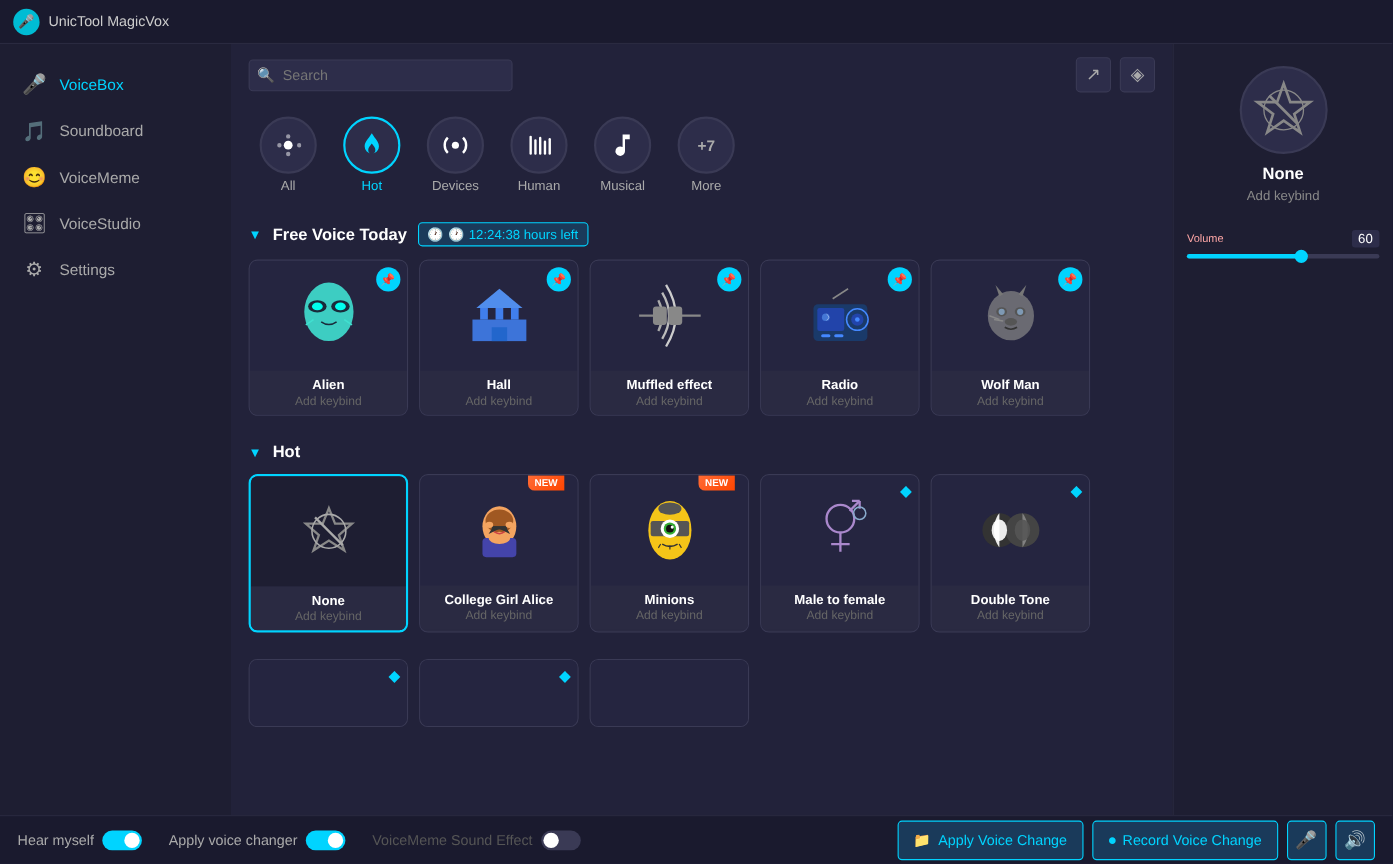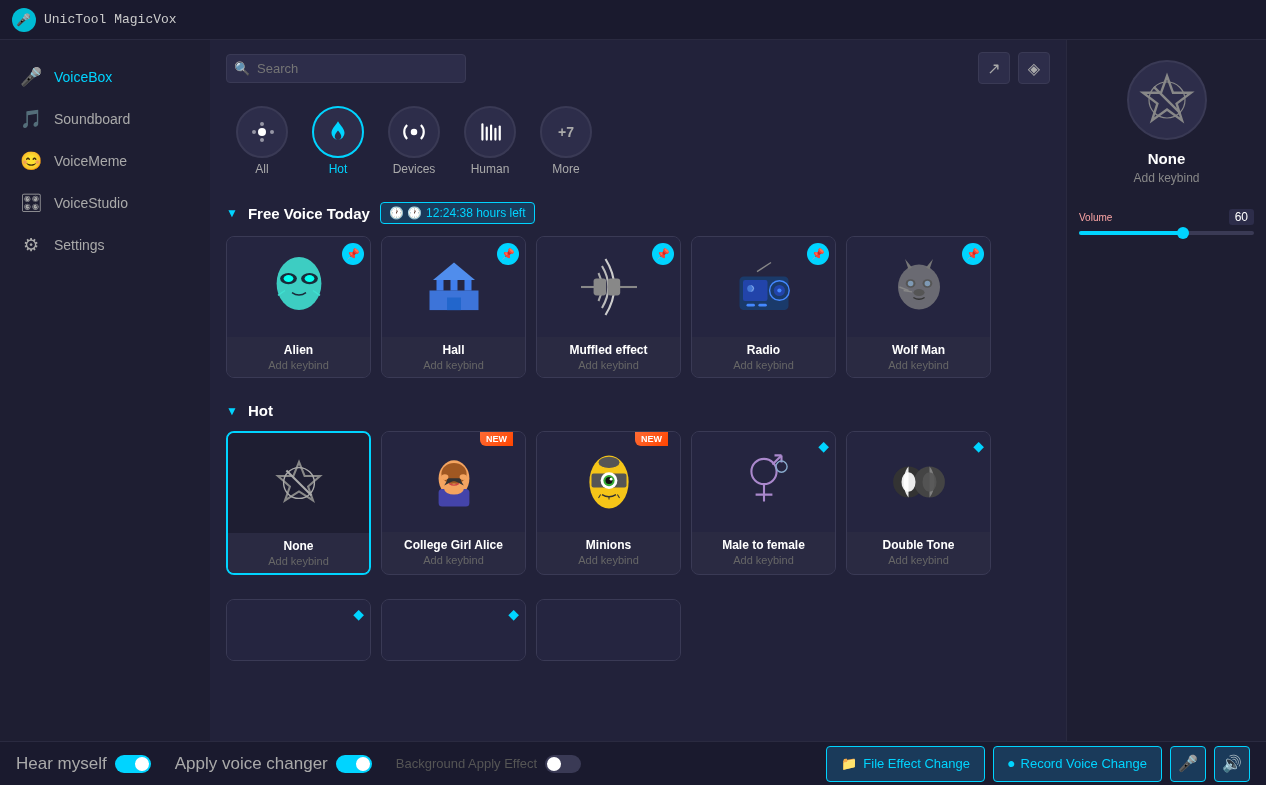--- a/index.html
+++ b/index.html
@@ -43,7 +43,6 @@
     .title-text {
       font-size: 13px;
       color: #ccc;
-      font-family: Liberation Mono, monospace;
     }
     .title-bar-right {
       display: flex;

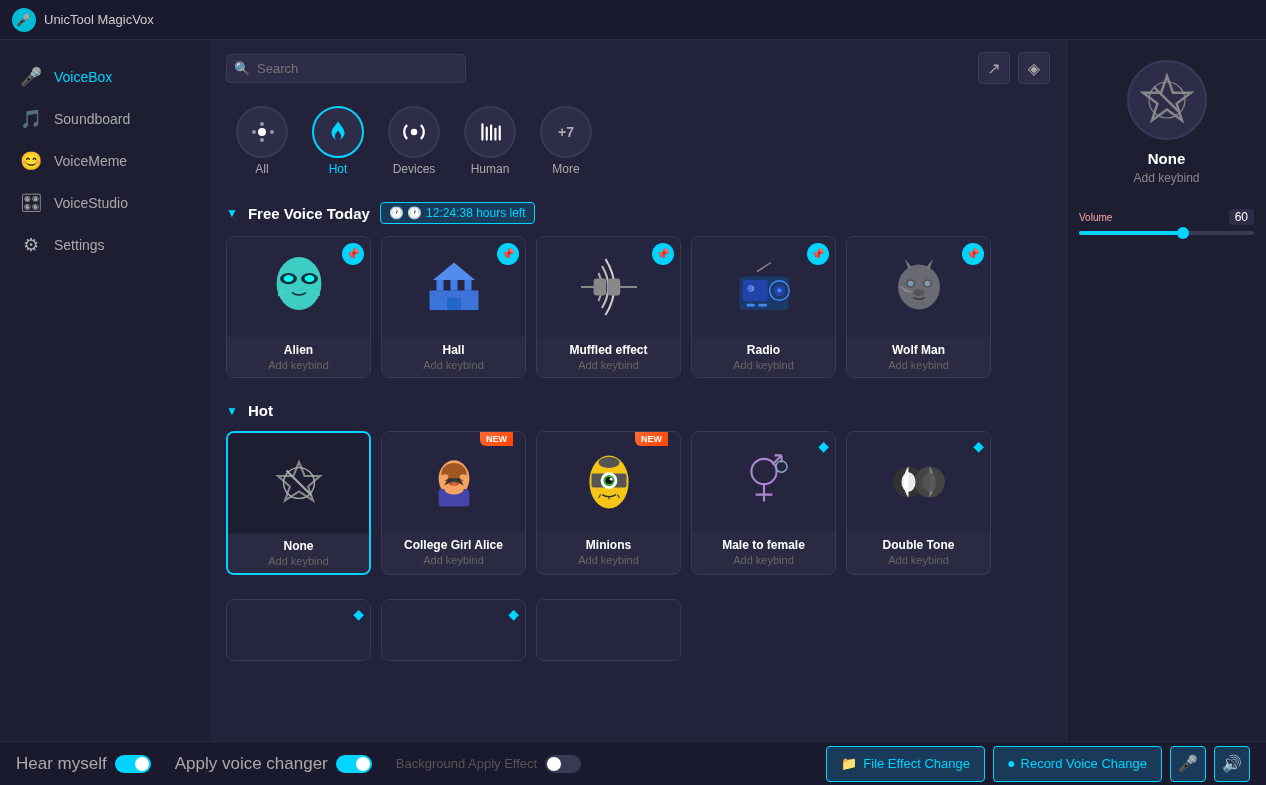--- a/index.html
+++ b/index.html
@@ -575,6 +575,14 @@
           </svg>
         </div>
         <span class="cat-label">Human</span>
+      </div>
+      <div class="category-item">
+        <div class="cat-icon-circle">
+          <svg width="26" height="26" viewBox="0 0 24 24" fill="white">
+            <path d="M12 3v10.55A4 4 0 1 0 14 17V7h4V3h-6z"></path>
+          </svg>
+        </div>
+        <span class="cat-label">Musical</span>
       </div>
       <div class="category-item">
         <div class="cat-icon-circle">

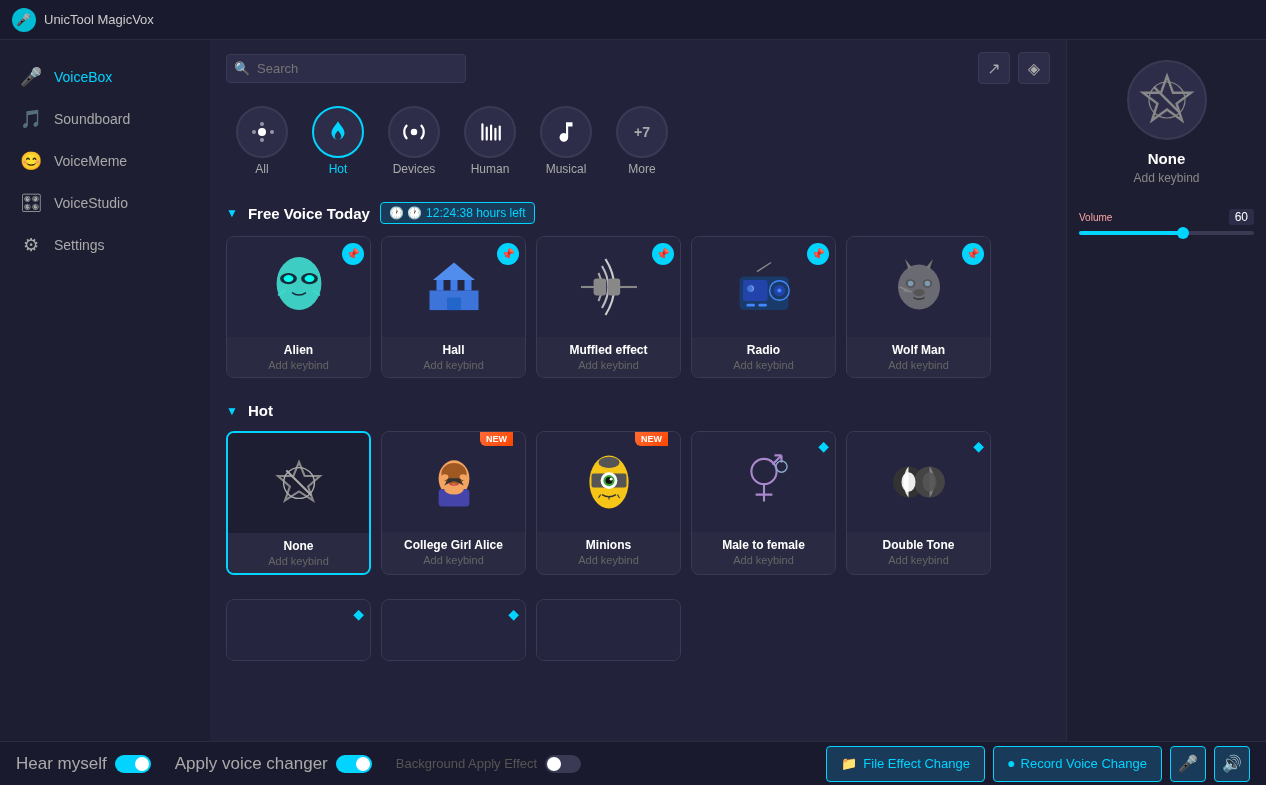--- a/index.html
+++ b/index.html
@@ -419,7 +419,7 @@
       gap: 8px;
     }
     .toggle-label {
-      font-size: 17px;
+      font-size: 13px;
       color: #aaa;
     }
     .toggle-switch {

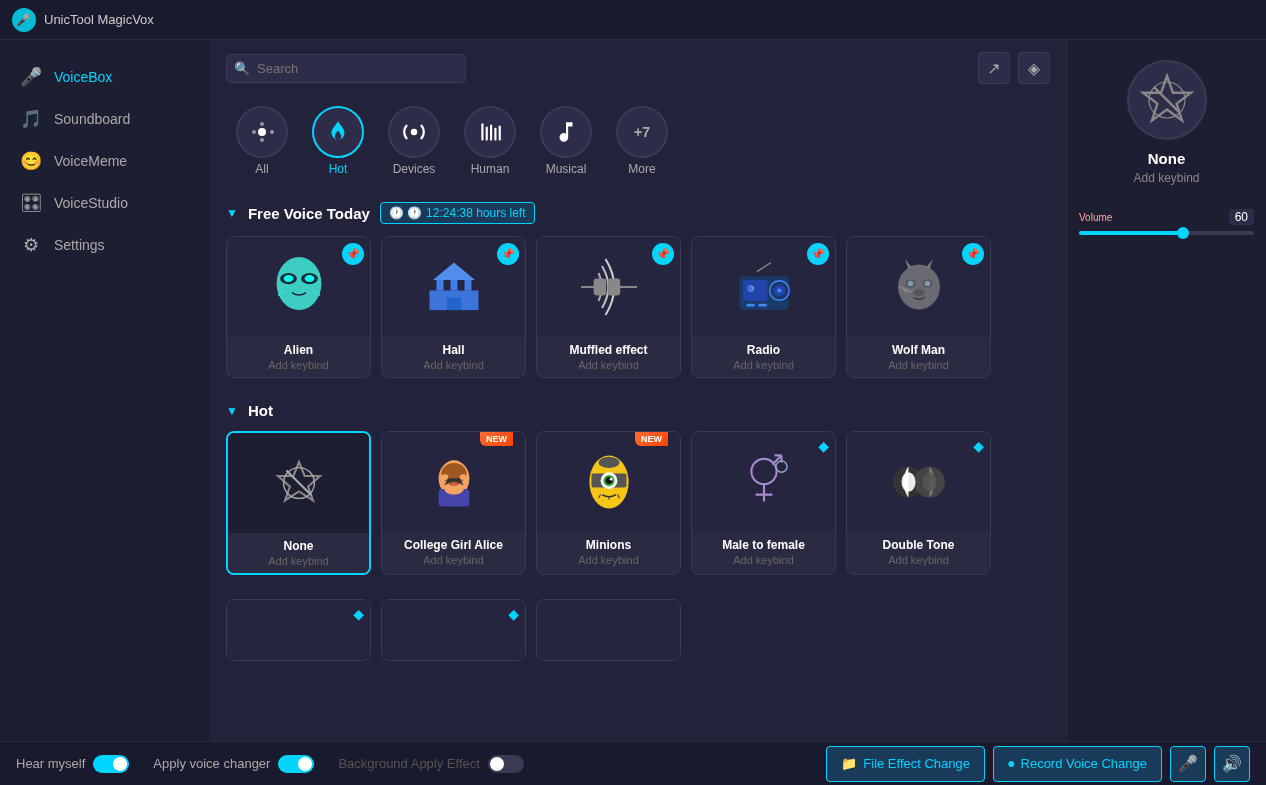--- a/index.html
+++ b/index.html
@@ -870,7 +870,7 @@
     </div>
   </div>
   <div class="toggle-group">
-    <span class="bg-sound-label">Background Apply Effect</span>
+    <span class="bg-sound-label">VoiceMeme Sound Effect</span>
     <div class="toggle-switch off">
       <div class="toggle-knob"></div>
     </div>

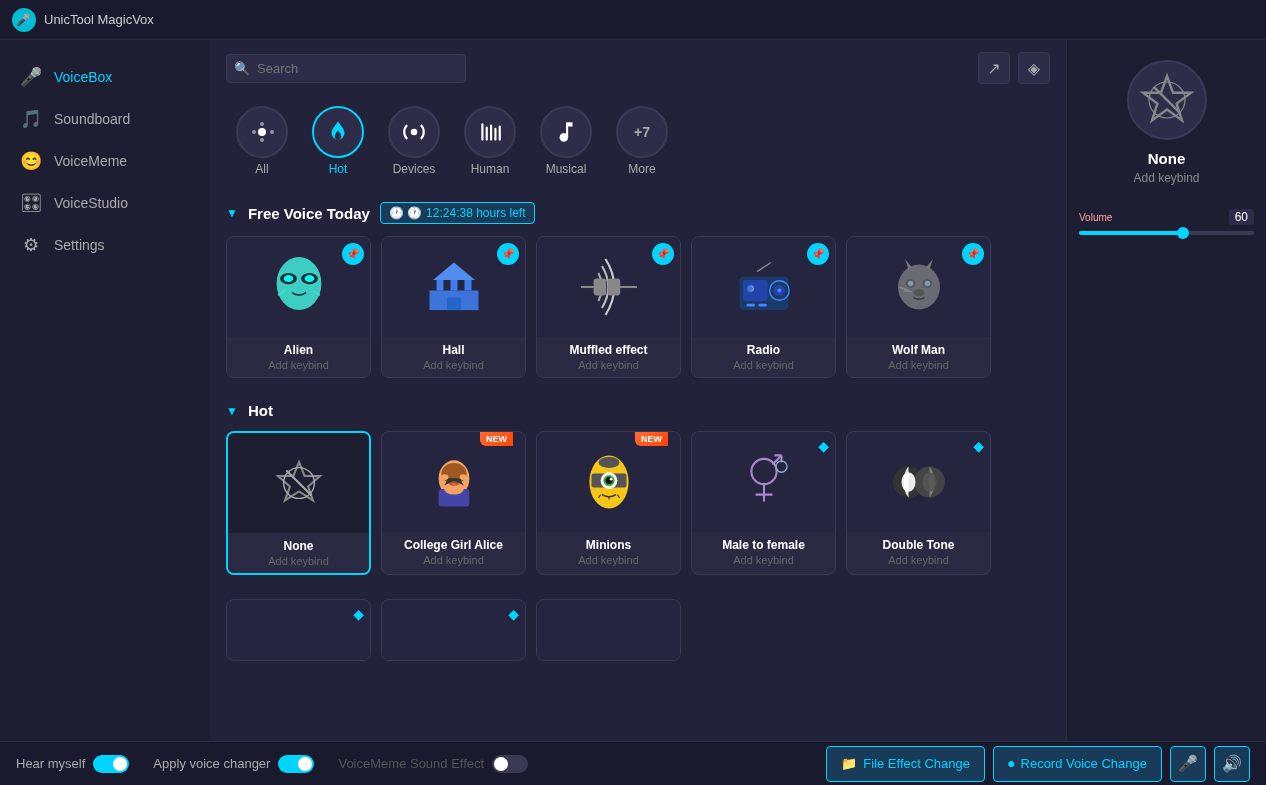--- a/index.html
+++ b/index.html
@@ -878,7 +878,7 @@
   <div class="bottom-right-btns">
     <button class="bottom-action-btn">
       <span>📁</span>
-      <span>File Effect Change</span>
+      <span>Apply Voice Change</span>
     </button>
     <button class="bottom-action-btn">
       <span>⏺</span>

